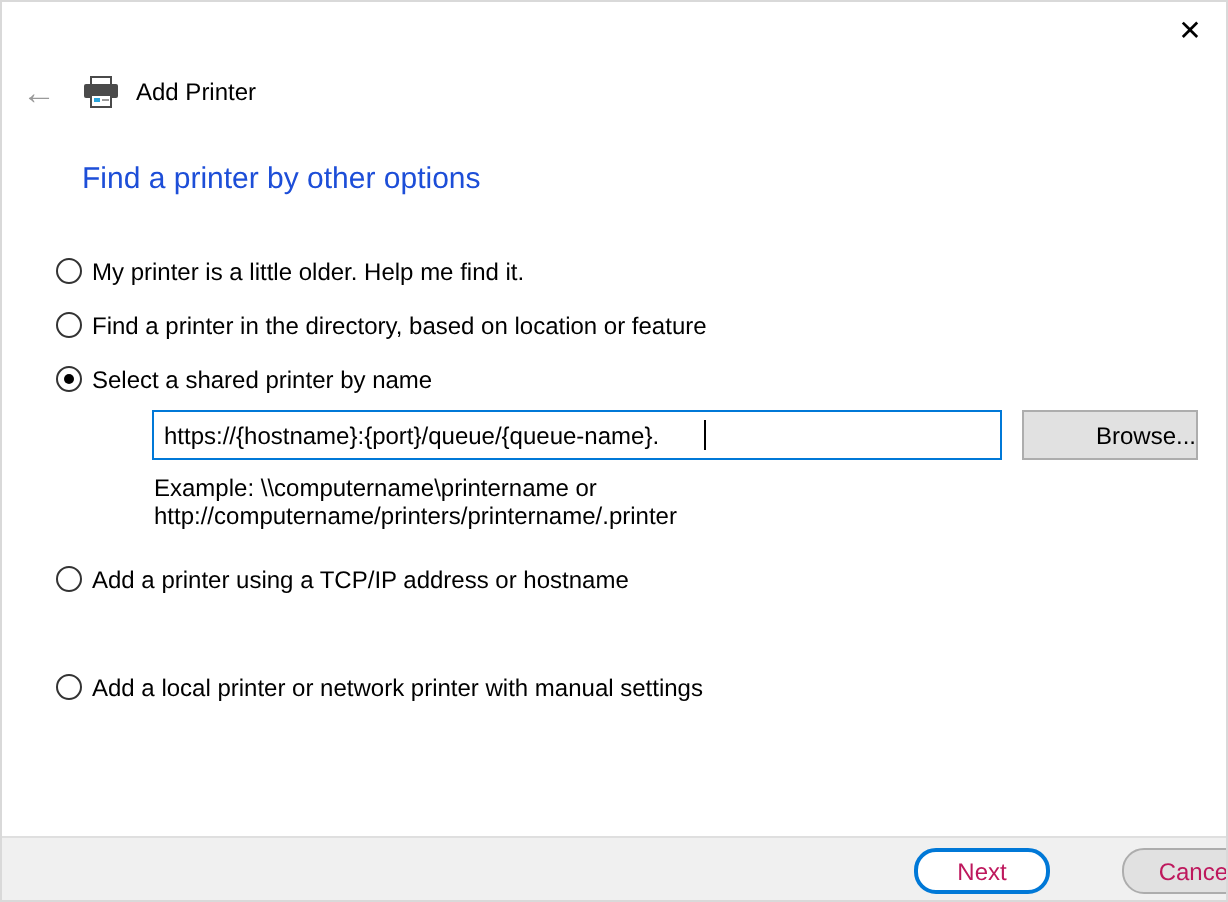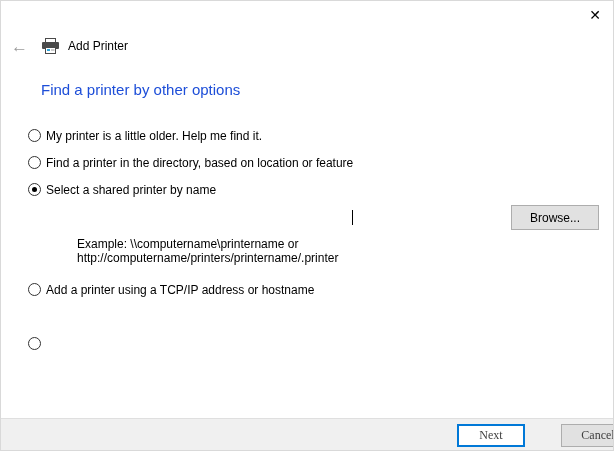--- a/index.html
+++ b/index.html
@@ -93,6 +93,7 @@
     <span class="option-label">Select a shared printer by name</span>
   </div>
 
+  <input class="share-input" type="text" value="https://{hostname}:{port}/queue/{queue-name}." style="">
   <div class="caret"></div>
 
   <button class="browse-btn">Browse...</button>

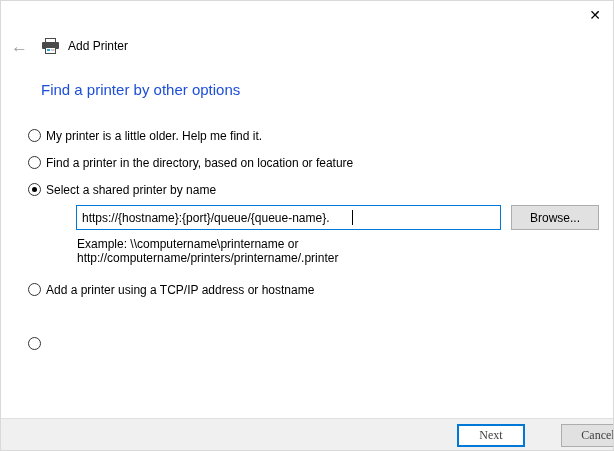--- a/index.html
+++ b/index.html
@@ -43,7 +43,7 @@
   .browse-btn {
     position:absolute; left:510px; top:204px; width:88px; height:25px;
     background:#e1e1e1; border:1px solid #adadad; font-family:"Liberation Sans",sans-serif;
-    font-size:12px; color:#000; cursor:pointer;
+    font-size:12px; color:#000; cursor:pointer;text-align:right;
   }
   .example { position:absolute; left:76px; top:236px; font-size:12px; color:#000; line-height:14px; }
   .footer-divider { position:absolute; left:0; top:417px; width:614px; height:1px; background:#dfdfdf; }

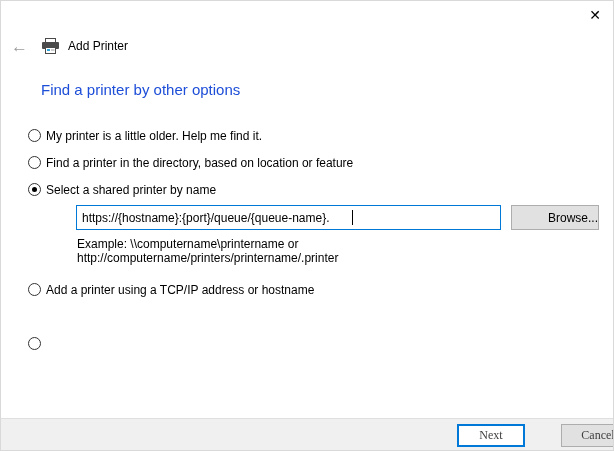--- a/index.html
+++ b/index.html
@@ -111,6 +111,7 @@
 
   <div class="option-row row6">
     <span class="radio"></span>
+    <span class="option-label">Add a local printer or network printer with manual settings</span>
   </div>
 
   <div class="footer"></div>

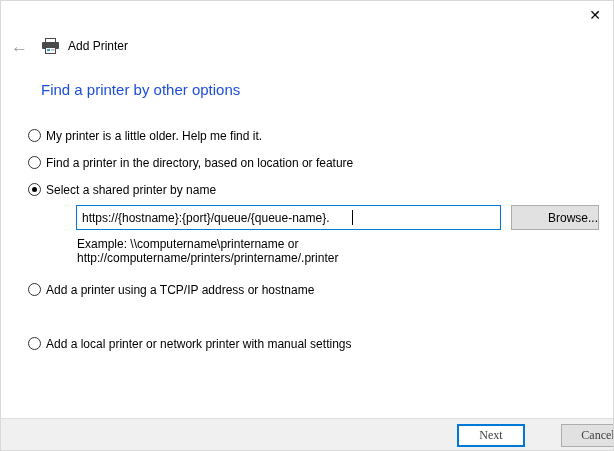--- a/index.html
+++ b/index.html
@@ -49,8 +49,8 @@
   .footer-divider { position:absolute; left:0; top:417px; width:614px; height:1px; background:#dfdfdf; }
   .footer { position:absolute; left:0; top:418px; width:614px; height:33px; background:#f0f0f0; }
   .btn {
-    position:absolute; top:423px; height:23px; font-family:Liberation Serif, serif;
-    font-size:12px; color:#404040; cursor:pointer;
+    position:absolute; top:423px; height:23px; font-family:Liberation Sans, sans-serif;
+    font-size:12px; color:#be185d; cursor:pointer;border-radius:11px;
   }
   .next-btn { left:456px; width:68px; background:#ffffff; border:2px solid #0078d7; }
   .cancel-btn { left:532px; width:74px; background:#e1e1e1; border:1px solid #adadad;margin-left:28px; }

